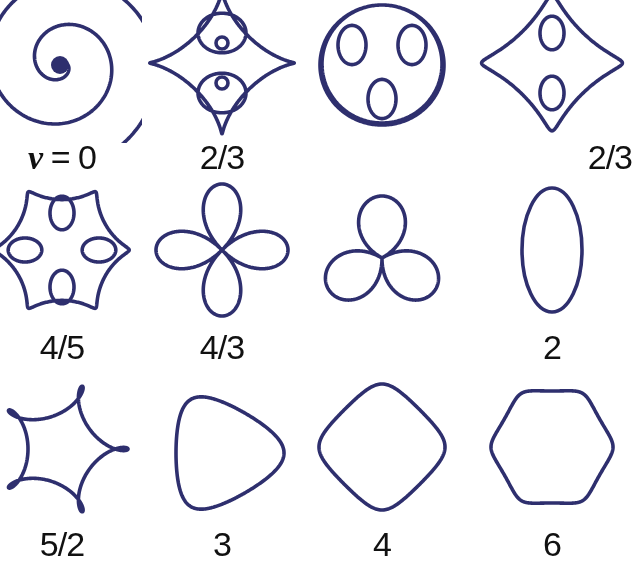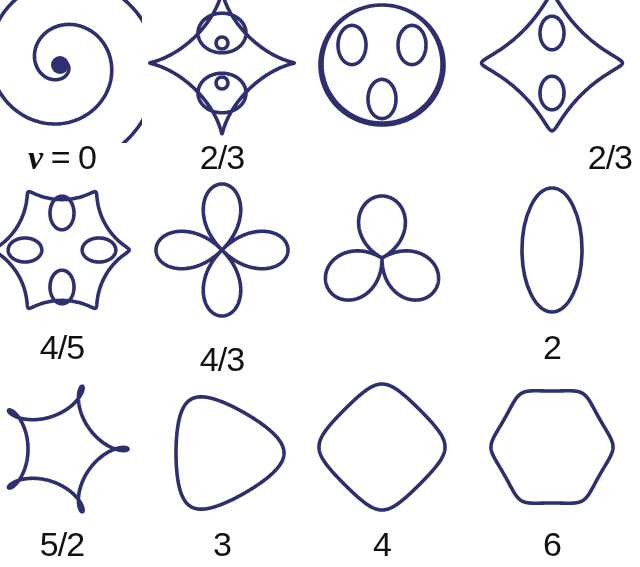--- a/index.html
+++ b/index.html
@@ -47,7 +47,7 @@
       <svg width="160" height="160">
         <path d="M146.00 80.00L145.99 80.52L145.96 81.04L145.92 81.55L145.85 82.07L145.77 82.58L145.66 83.10L145.54 83.61L145.40 84.11L145.24 84.62L145.07 85.12L144.87 85.62L144.66 86.11L144.43 86.60L144.18 87.09L143.91 87.56L143.63 88.04L143.32 88.51L143.00 88.97L142.66 89.42L142.31 89.87L141.94 90.31L141.55 90.74L141.14 91.17L140.72 91.58L140.28 91.99L139.82 92.39L139.35 92.78L138.87 93.16L138.36 93.53L137.85 93.89L137.31 94.24L136.76 94.57L136.20 94.90L135.62 95.22L135.03 95.52L134.43 95.81L133.81 96.09L133.17 96.36L132.53 96.61L131.87 96.85L131.20 97.08L130.51 97.29L129.82 97.50L129.11 97.68L128.39 97.85L127.66 98.01L126.92 98.15L126.17 98.28L125.41 98.39L124.64 98.49L123.86 98.57L123.07 98.64L122.27 98.69L121.46 98.72L120.64 98.74L119.82 98.74L118.99 98.72L118.15 98.69L117.30 98.64L116.45 98.57L115.59 98.49L114.73 98.39L113.86 98.27L112.99 98.13L112.11 97.98L111.22 97.81L110.33 97.62L109.44 97.41L108.55 97.19L107.65 96.94L106.75 96.68L105.84 96.40L104.94 96.10L104.03 95.78L103.12 95.45L102.21 95.09L101.29 94.72L100.38 94.32L99.47 93.91L98.56 93.48L97.64 93.03L96.73 92.56L95.82 92.07L94.91 91.56L93.99 91.03L93.08 90.48L92.17 89.91L91.27 89.32L90.36 88.71L89.45 88.07L88.54 87.41L87.64 86.73L86.73 86.03L85.82 85.29L84.90 84.53L83.98 83.74L83.05 82.91L82.10 82.04L81.12 81.10L80.00 80.00L81.10 81.12L82.04 82.10L82.91 83.05L83.74 83.98L84.53 84.90L85.29 85.82L86.03 86.73L86.73 87.64L87.41 88.54L88.07 89.45L88.71 90.36L89.32 91.27L89.91 92.17L90.48 93.08L91.03 93.99L91.56 94.91L92.07 95.82L92.56 96.73L93.03 97.64L93.48 98.56L93.91 99.47L94.32 100.38L94.72 101.29L95.09 102.21L95.45 103.12L95.78 104.03L96.10 104.94L96.40 105.84L96.68 106.75L96.94 107.65L97.19 108.55L97.41 109.44L97.62 110.33L97.81 111.22L97.98 112.11L98.13 112.99L98.27 113.86L98.39 114.73L98.49 115.59L98.57 116.45L98.64 117.30L98.69 118.15L98.72 118.99L98.74 119.82L98.74 120.64L98.72 121.46L98.69 122.27L98.64 123.07L98.57 123.86L98.49 124.64L98.39 125.41L98.28 126.17L98.15 126.92L98.01 127.66L97.85 128.39L97.68 129.11L97.50 129.82L97.29 130.51L97.08 131.20L96.85 131.87L96.61 132.53L96.36 133.17L96.09 133.81L95.81 134.43L95.52 135.03L95.22 135.62L94.90 136.20L94.57 136.76L94.24 137.31L93.89 137.85L93.53 138.36L93.16 138.87L92.78 139.35L92.39 139.82L91.99 140.28L91.58 140.72L91.17 141.14L90.74 141.55L90.31 141.94L89.87 142.31L89.42 142.66L88.97 143.00L88.51 143.32L88.04 143.63L87.56 143.91L87.09 144.18L86.60 144.43L86.11 144.66L85.62 144.87L85.12 145.07L84.62 145.24L84.11 145.40L83.61 145.54L83.10 145.66L82.58 145.77L82.07 145.85L81.55 145.92L81.04 145.96L80.52 145.99L80.00 146.00L79.48 145.99L78.96 145.96L78.45 145.92L77.93 145.85L77.42 145.77L76.90 145.66L76.39 145.54L75.89 145.40L75.38 145.24L74.88 145.07L74.38 144.87L73.89 144.66L73.40 144.43L72.91 144.18L72.44 143.91L71.96 143.63L71.49 143.32L71.03 143.00L70.58 142.66L70.13 142.31L69.69 141.94L69.26 141.55L68.83 141.14L68.42 140.72L68.01 140.28L67.61 139.82L67.22 139.35L66.84 138.87L66.47 138.36L66.11 137.85L65.76 137.31L65.43 136.76L65.10 136.20L64.78 135.62L64.48 135.03L64.19 134.43L63.91 133.81L63.64 133.17L63.39 132.53L63.15 131.87L62.92 131.20L62.71 130.51L62.50 129.82L62.32 129.11L62.15 128.39L61.99 127.66L61.85 126.92L61.72 126.17L61.61 125.41L61.51 124.64L61.43 123.86L61.36 123.07L61.31 122.27L61.28 121.46L61.26 120.64L61.26 119.82L61.28 118.99L61.31 118.15L61.36 117.30L61.43 116.45L61.51 115.59L61.61 114.73L61.73 113.86L61.87 112.99L62.02 112.11L62.19 111.22L62.38 110.33L62.59 109.44L62.81 108.55L63.06 107.65L63.32 106.75L63.60 105.84L63.90 104.94L64.22 104.03L64.55 103.12L64.91 102.21L65.28 101.29L65.68 100.38L66.09 99.47L66.52 98.56L66.97 97.64L67.44 96.73L67.93 95.82L68.44 94.91L68.97 93.99L69.52 93.08L70.09 92.17L70.68 91.27L71.29 90.36L71.93 89.45L72.59 88.54L73.27 87.64L73.97 86.73L74.71 85.82L75.47 84.90L76.26 83.98L77.09 83.05L77.96 82.10L78.90 81.12L80.00 80.00L78.88 81.10L77.90 82.04L76.95 82.91L76.02 83.74L75.10 84.53L74.18 85.29L73.27 86.03L72.36 86.73L71.46 87.41L70.55 88.07L69.64 88.71L68.73 89.32L67.83 89.91L66.92 90.48L66.01 91.03L65.09 91.56L64.18 92.07L63.27 92.56L62.36 93.03L61.44 93.48L60.53 93.91L59.62 94.32L58.71 94.72L57.79 95.09L56.88 95.45L55.97 95.78L55.06 96.10L54.16 96.40L53.25 96.68L52.35 96.94L51.45 97.19L50.56 97.41L49.67 97.62L48.78 97.81L47.89 97.98L47.01 98.13L46.14 98.27L45.27 98.39L44.41 98.49L43.55 98.57L42.70 98.64L41.85 98.69L41.01 98.72L40.18 98.74L39.36 98.74L38.54 98.72L37.73 98.69L36.93 98.64L36.14 98.57L35.36 98.49L34.59 98.39L33.83 98.28L33.08 98.15L32.34 98.01L31.61 97.85L30.89 97.68L30.18 97.50L29.49 97.29L28.80 97.08L28.13 96.85L27.47 96.61L26.83 96.36L26.19 96.09L25.57 95.81L24.97 95.52L24.38 95.22L23.80 94.90L23.24 94.57L22.69 94.24L22.15 93.89L21.64 93.53L21.13 93.16L20.65 92.78L20.18 92.39L19.72 91.99L19.28 91.58L18.86 91.17L18.45 90.74L18.06 90.31L17.69 89.87L17.34 89.42L17.00 88.97L16.68 88.51L16.37 88.04L16.09 87.56L15.82 87.09L15.57 86.60L15.34 86.11L15.13 85.62L14.93 85.12L14.76 84.62L14.60 84.11L14.46 83.61L14.34 83.10L14.23 82.58L14.15 82.07L14.08 81.55L14.04 81.04L14.01 80.52L14.00 80.00L14.01 79.48L14.04 78.96L14.08 78.45L14.15 77.93L14.23 77.42L14.34 76.90L14.46 76.39L14.60 75.89L14.76 75.38L14.93 74.88L15.13 74.38L15.34 73.89L15.57 73.40L15.82 72.91L16.09 72.44L16.37 71.96L16.68 71.49L17.00 71.03L17.34 70.58L17.69 70.13L18.06 69.69L18.45 69.26L18.86 68.83L19.28 68.42L19.72 68.01L20.18 67.61L20.65 67.22L21.13 66.84L21.64 66.47L22.15 66.11L22.69 65.76L23.24 65.43L23.80 65.10L24.38 64.78L24.97 64.48L25.57 64.19L26.19 63.91L26.83 63.64L27.47 63.39L28.13 63.15L28.80 62.92L29.49 62.71L30.18 62.50L30.89 62.32L31.61 62.15L32.34 61.99L33.08 61.85L33.83 61.72L34.59 61.61L35.36 61.51L36.14 61.43L36.93 61.36L37.73 61.31L38.54 61.28L39.36 61.26L40.18 61.26L41.01 61.28L41.85 61.31L42.70 61.36L43.55 61.43L44.41 61.51L45.27 61.61L46.14 61.73L47.01 61.87L47.89 62.02L48.78 62.19L49.67 62.38L50.56 62.59L51.45 62.81L52.35 63.06L53.25 63.32L54.16 63.60L55.06 63.90L55.97 64.22L56.88 64.55L57.79 64.91L58.71 65.28L59.62 65.68L60.53 66.09L61.44 66.52L62.36 66.97L63.27 67.44L64.18 67.93L65.09 68.44L66.01 68.97L66.92 69.52L67.83 70.09L68.73 70.68L69.64 71.29L70.55 71.93L71.46 72.59L72.36 73.27L73.27 73.97L74.18 74.71L75.10 75.47L76.02 76.26L76.95 77.09L77.90 77.96L78.88 78.90L80.00 80.00L78.90 78.88L77.96 77.90L77.09 76.95L76.26 76.02L75.47 75.10L74.71 74.18L73.97 73.27L73.27 72.36L72.59 71.46L71.93 70.55L71.29 69.64L70.68 68.73L70.09 67.83L69.52 66.92L68.97 66.01L68.44 65.09L67.93 64.18L67.44 63.27L66.97 62.36L66.52 61.44L66.09 60.53L65.68 59.62L65.28 58.71L64.91 57.79L64.55 56.88L64.22 55.97L63.90 55.06L63.60 54.16L63.32 53.25L63.06 52.35L62.81 51.45L62.59 50.56L62.38 49.67L62.19 48.78L62.02 47.89L61.87 47.01L61.73 46.14L61.61 45.27L61.51 44.41L61.43 43.55L61.36 42.70L61.31 41.85L61.28 41.01L61.26 40.18L61.26 39.36L61.28 38.54L61.31 37.73L61.36 36.93L61.43 36.14L61.51 35.36L61.61 34.59L61.72 33.83L61.85 33.08L61.99 32.34L62.15 31.61L62.32 30.89L62.50 30.18L62.71 29.49L62.92 28.80L63.15 28.13L63.39 27.47L63.64 26.83L63.91 26.19L64.19 25.57L64.48 24.97L64.78 24.38L65.10 23.80L65.43 23.24L65.76 22.69L66.11 22.15L66.47 21.64L66.84 21.13L67.22 20.65L67.61 20.18L68.01 19.72L68.42 19.28L68.83 18.86L69.26 18.45L69.69 18.06L70.13 17.69L70.58 17.34L71.03 17.00L71.49 16.68L71.96 16.37L72.44 16.09L72.91 15.82L73.40 15.57L73.89 15.34L74.38 15.13L74.88 14.93L75.38 14.76L75.89 14.60L76.39 14.46L76.90 14.34L77.42 14.23L77.93 14.15L78.45 14.08L78.96 14.04L79.48 14.01L80.00 14.00L80.52 14.01L81.04 14.04L81.55 14.08L82.07 14.15L82.58 14.23L83.10 14.34L83.61 14.46L84.11 14.60L84.62 14.76L85.12 14.93L85.62 15.13L86.11 15.34L86.60 15.57L87.09 15.82L87.56 16.09L88.04 16.37L88.51 16.68L88.97 17.00L89.42 17.34L89.87 17.69L90.31 18.06L90.74 18.45L91.17 18.86L91.58 19.28L91.99 19.72L92.39 20.18L92.78 20.65L93.16 21.13L93.53 21.64L93.89 22.15L94.24 22.69L94.57 23.24L94.90 23.80L95.22 24.38L95.52 24.97L95.81 25.57L96.09 26.19L96.36 26.83L96.61 27.47L96.85 28.13L97.08 28.80L97.29 29.49L97.50 30.18L97.68 30.89L97.85 31.61L98.01 32.34L98.15 33.08L98.28 33.83L98.39 34.59L98.49 35.36L98.57 36.14L98.64 36.93L98.69 37.73L98.72 38.54L98.74 39.36L98.74 40.18L98.72 41.01L98.69 41.85L98.64 42.70L98.57 43.55L98.49 44.41L98.39 45.27L98.27 46.14L98.13 47.01L97.98 47.89L97.81 48.78L97.62 49.67L97.41 50.56L97.19 51.45L96.94 52.35L96.68 53.25L96.40 54.16L96.10 55.06L95.78 55.97L95.45 56.88L95.09 57.79L94.72 58.71L94.32 59.62L93.91 60.53L93.48 61.44L93.03 62.36L92.56 63.27L92.07 64.18L91.56 65.09L91.03 66.01L90.48 66.92L89.91 67.83L89.32 68.73L88.71 69.64L88.07 70.55L87.41 71.46L86.73 72.36L86.03 73.27L85.29 74.18L84.53 75.10L83.74 76.02L82.91 76.95L82.04 77.90L81.10 78.88L80.00 80.00L81.12 78.90L82.10 77.96L83.05 77.09L83.98 76.26L84.90 75.47L85.82 74.71L86.73 73.97L87.64 73.27L88.54 72.59L89.45 71.93L90.36 71.29L91.27 70.68L92.17 70.09L93.08 69.52L93.99 68.97L94.91 68.44L95.82 67.93L96.73 67.44L97.64 66.97L98.56 66.52L99.47 66.09L100.38 65.68L101.29 65.28L102.21 64.91L103.12 64.55L104.03 64.22L104.94 63.90L105.84 63.60L106.75 63.32L107.65 63.06L108.55 62.81L109.44 62.59L110.33 62.38L111.22 62.19L112.11 62.02L112.99 61.87L113.86 61.73L114.73 61.61L115.59 61.51L116.45 61.43L117.30 61.36L118.15 61.31L118.99 61.28L119.82 61.26L120.64 61.26L121.46 61.28L122.27 61.31L123.07 61.36L123.86 61.43L124.64 61.51L125.41 61.61L126.17 61.72L126.92 61.85L127.66 61.99L128.39 62.15L129.11 62.32L129.82 62.50L130.51 62.71L131.20 62.92L131.87 63.15L132.53 63.39L133.17 63.64L133.81 63.91L134.43 64.19L135.03 64.48L135.62 64.78L136.20 65.10L136.76 65.43L137.31 65.76L137.85 66.11L138.36 66.47L138.87 66.84L139.35 67.22L139.82 67.61L140.28 68.01L140.72 68.42L141.14 68.83L141.55 69.26L141.94 69.69L142.31 70.13L142.66 70.58L143.00 71.03L143.32 71.49L143.63 71.96L143.91 72.44L144.18 72.91L144.43 73.40L144.66 73.89L144.87 74.38L145.07 74.88L145.24 75.38L145.40 75.89L145.54 76.39L145.66 76.90L145.77 77.42L145.85 77.93L145.92 78.45L145.96 78.96L145.99 79.48L146.00 80.00" fill="none" stroke="#2e2f6e" stroke-width="3.6" stroke-linejoin="round" stroke-linecap="round"></path>
       </svg>
-      <div class="label" style="top: 158px; left: 0px; margin-top: 12px;">4/3</div>
+      <div class="label" style="top: 158px; left: 0px;">4/3</div>
     </div>
     <div class="cell" style="left: 302px; top: 170px; height: 200px;">
       <svg width="160" height="160">

